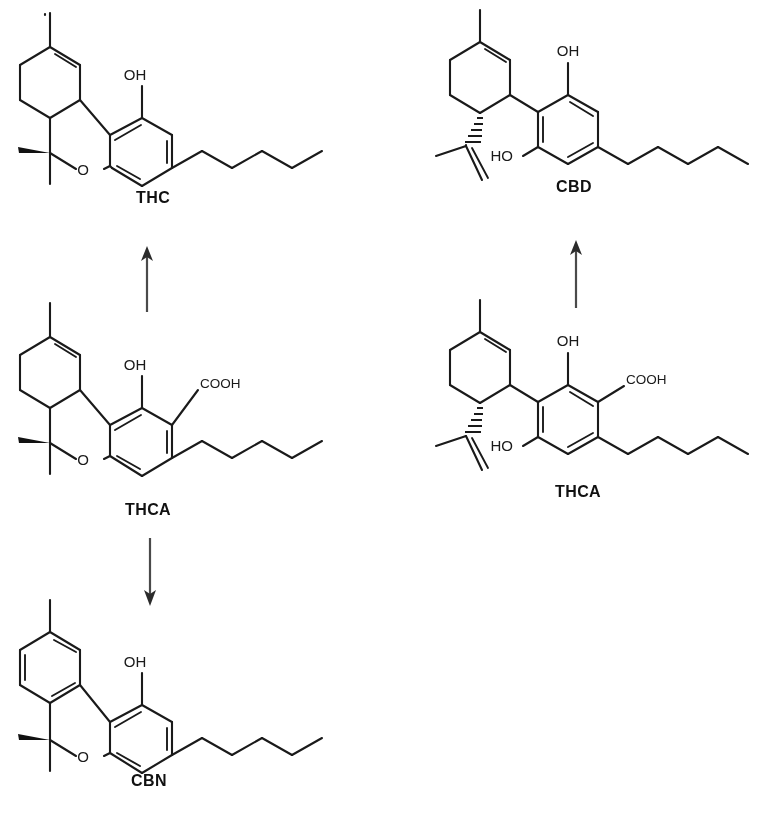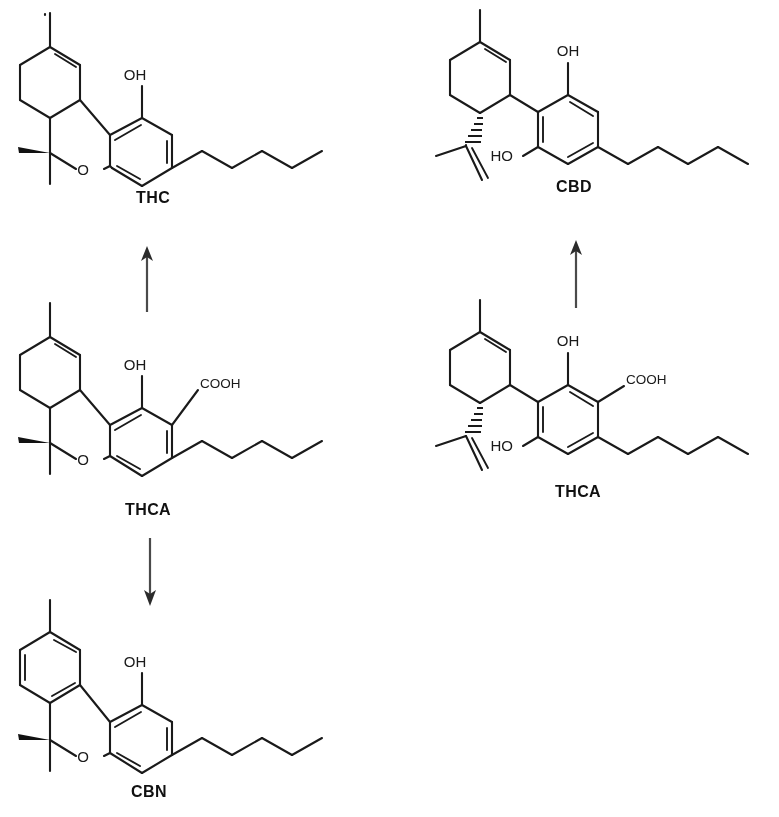--- a/index.html
+++ b/index.html
@@ -342,7 +342,7 @@
       <path class="bond" d="M 262,146 L 292,163"></path>
       <path class="bond" d="M 292,163 L 322,146"></path>
     </svg>
-    <div class="name-label" style="left:131px; top:191px;">CBN</div>
+    <div class="name-label" style="left:131px; top:180px;">CBN</div>
   </div>
 
 </div>

